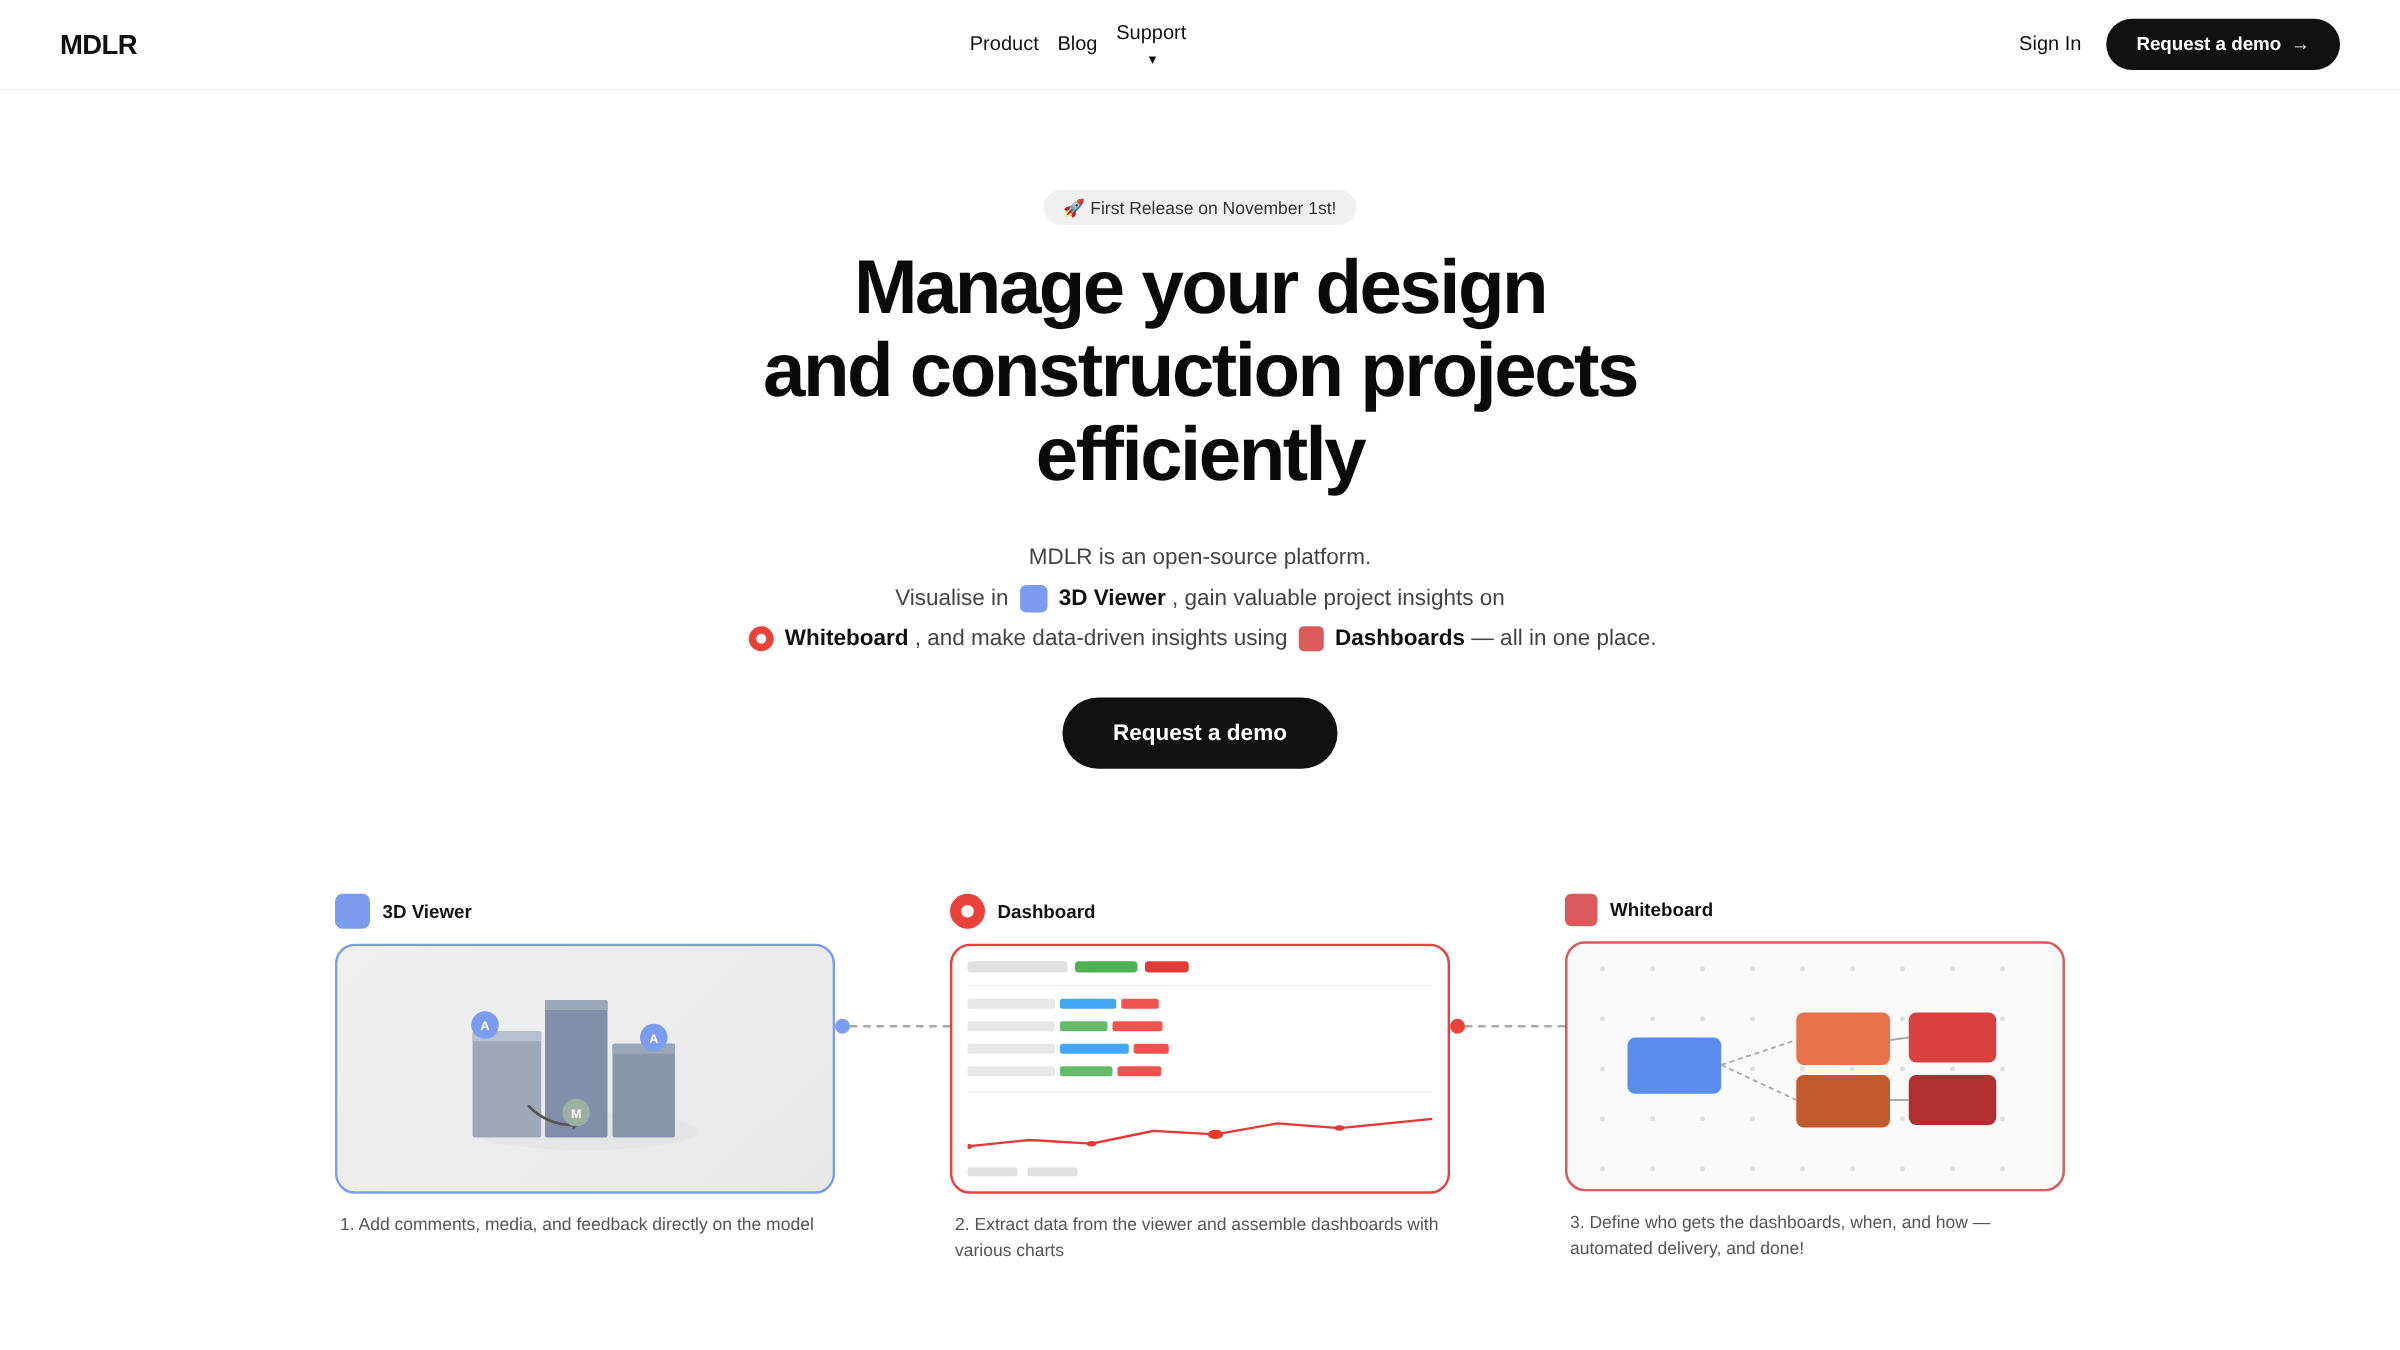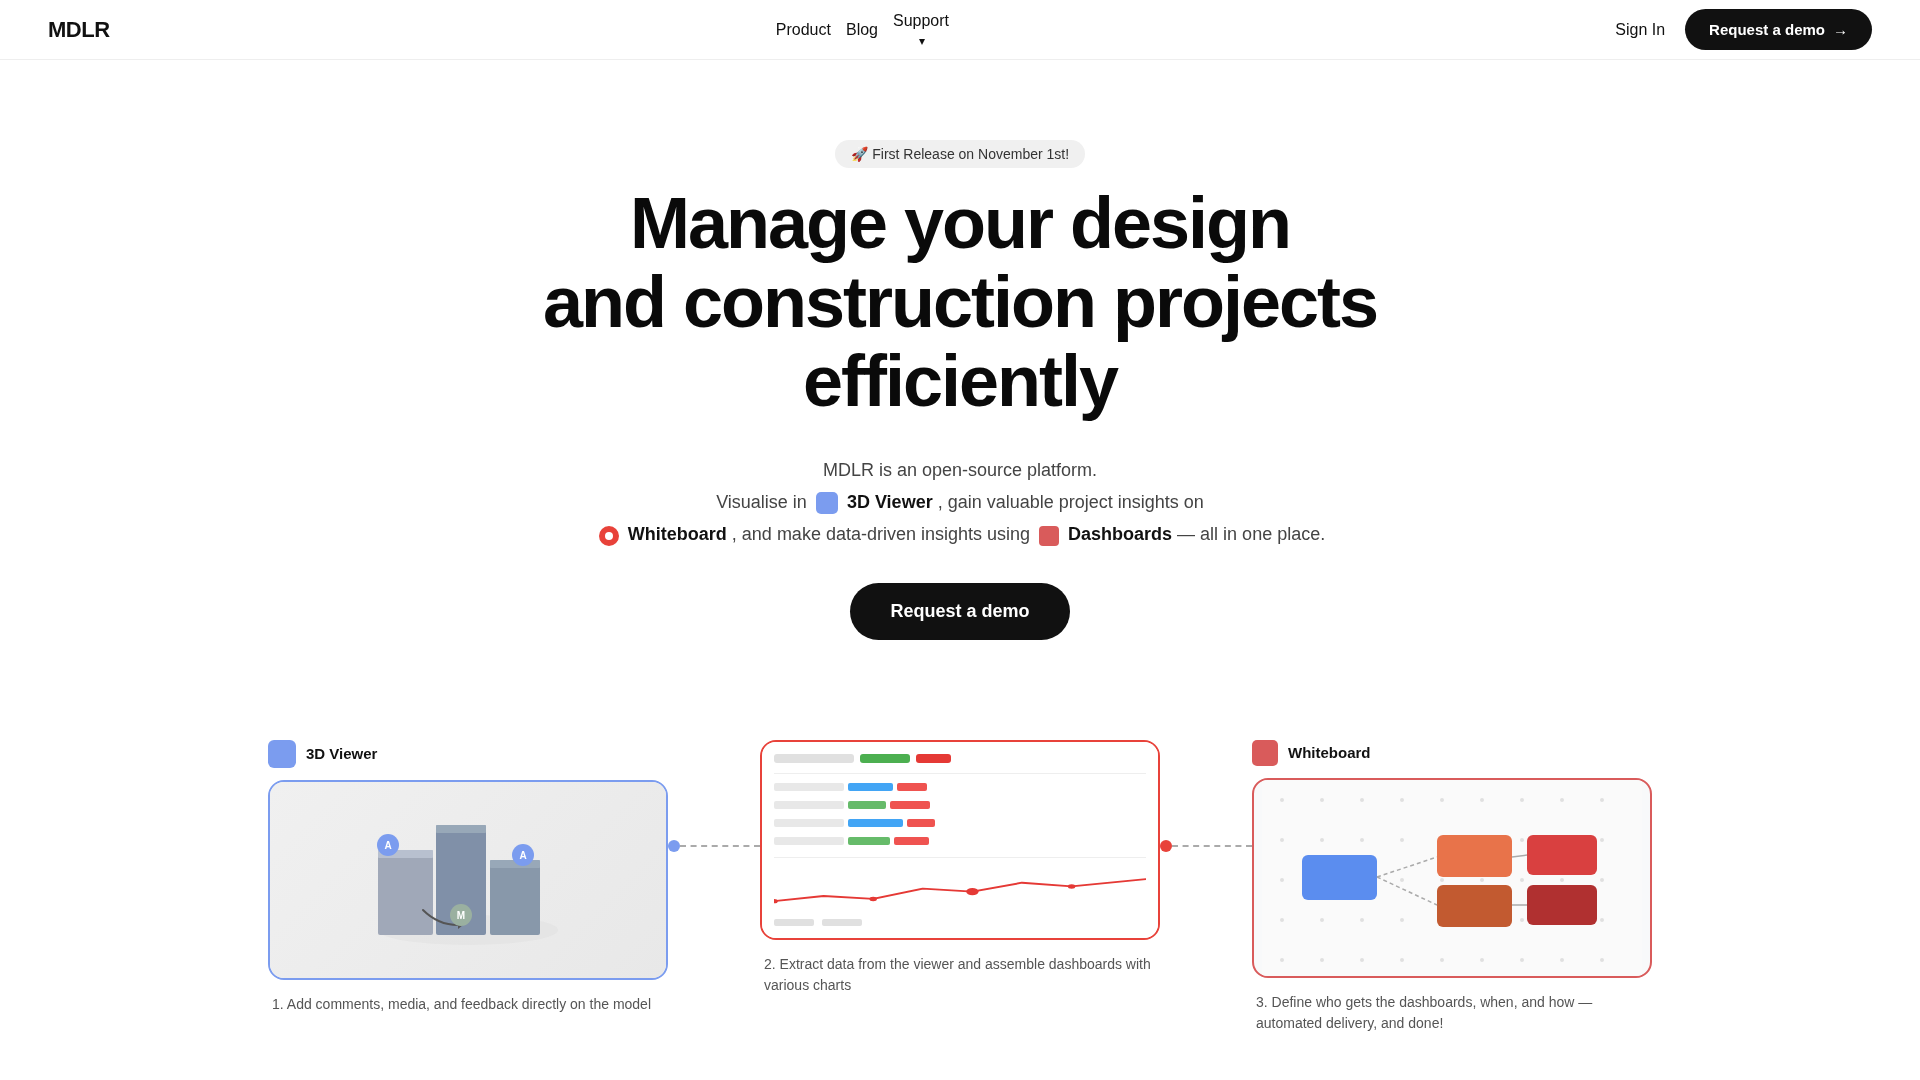--- a/index.html
+++ b/index.html
@@ -8,7 +8,7 @@
     
     nav {
       display: flex; align-items: center; justify-content: space-between;
-      padding: 0 48px; height: 60px; border-bottom: 1px solid #eee;
+      padding: 0 48px; height: 72px; border-bottom: 1px solid #eee;
       position: sticky; top: 0; background: #fff; z-index: 100;
     }
     .nav-logo { font-weight: 800; font-size: 22px; letter-spacing: -0.5px; }

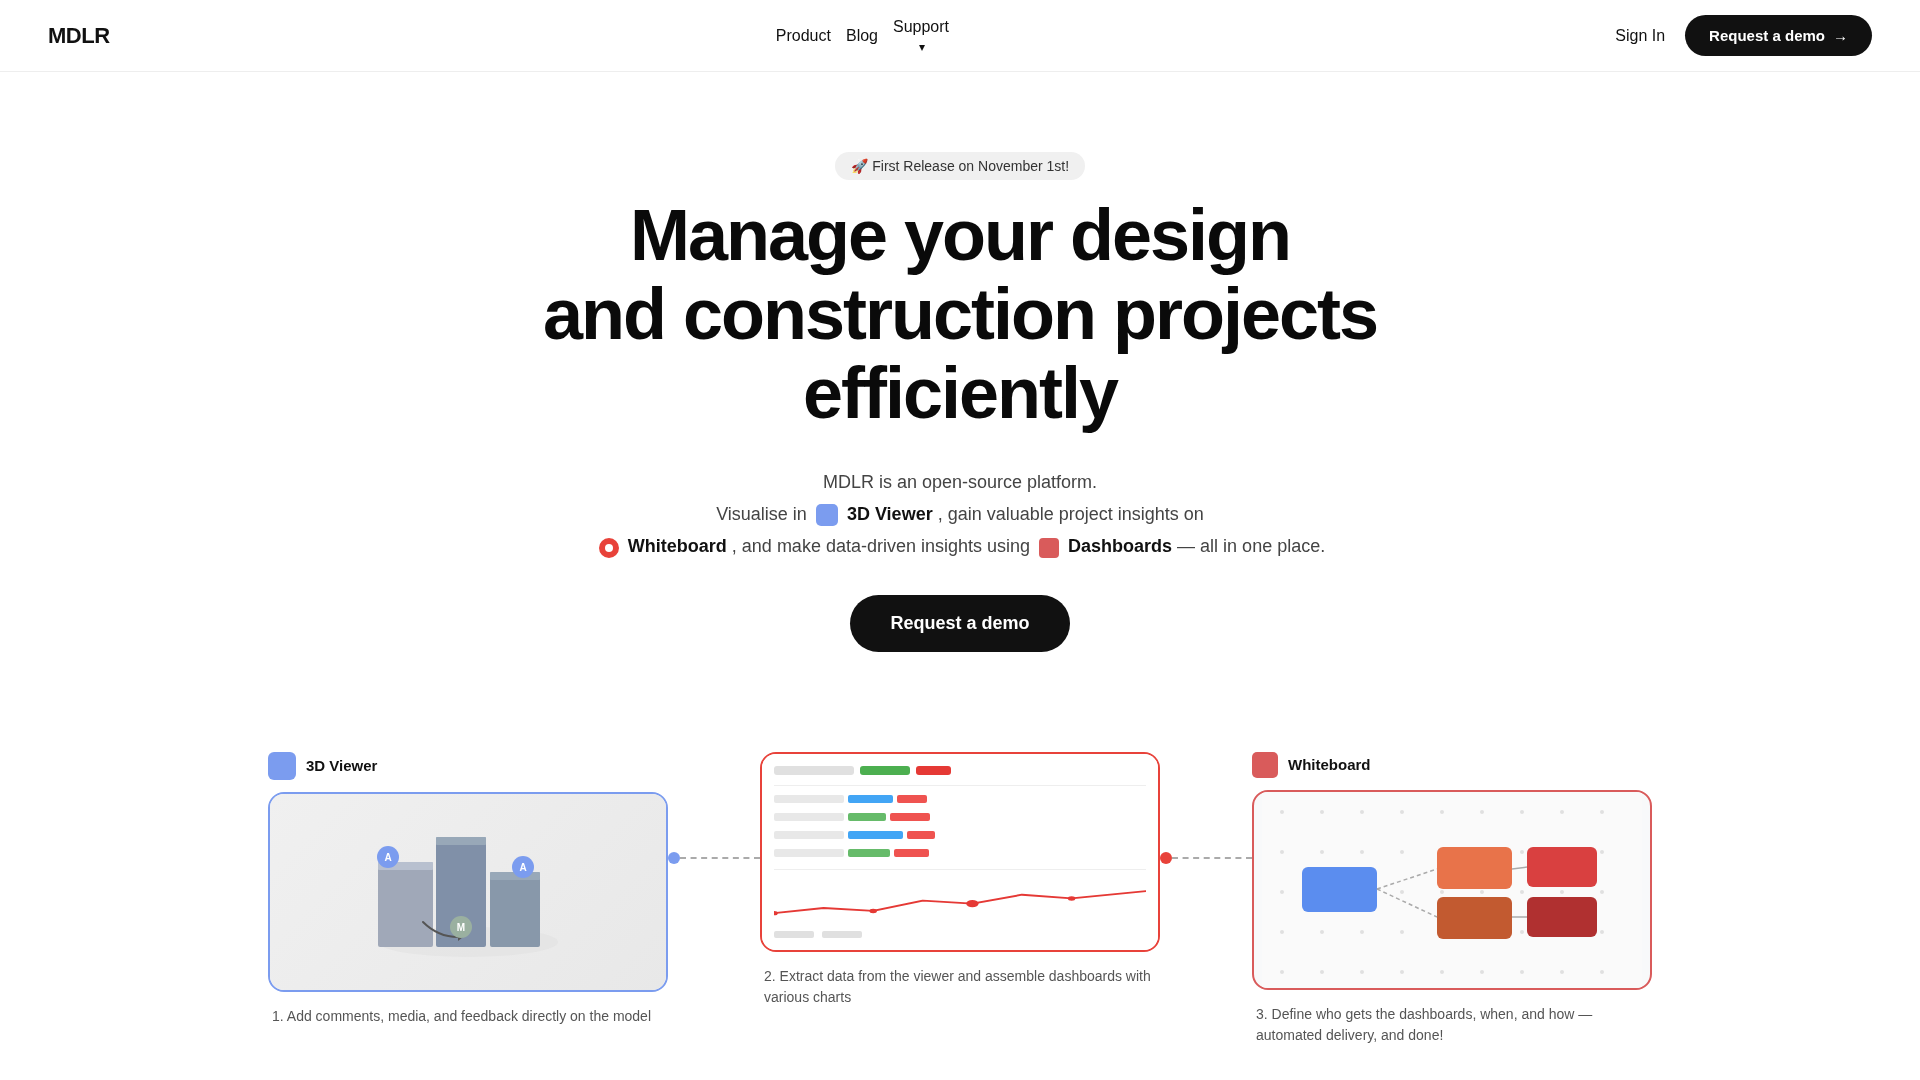--- a/index.html
+++ b/index.html
@@ -31,7 +31,7 @@
       color: #333;
     }
     .hero h1 {
-      font-size: 72px; font-weight: 800; line-height: 1.1; letter-spacing: -2px;
+      font-size: 61px; font-weight: 800; line-height: 1.1; letter-spacing: -2px;
       margin-bottom: 32px; color: #0a0a0a;
     }
     .hero-desc { font-size: 18px; color: #444; line-height: 1.8; margin-bottom: 32px; }

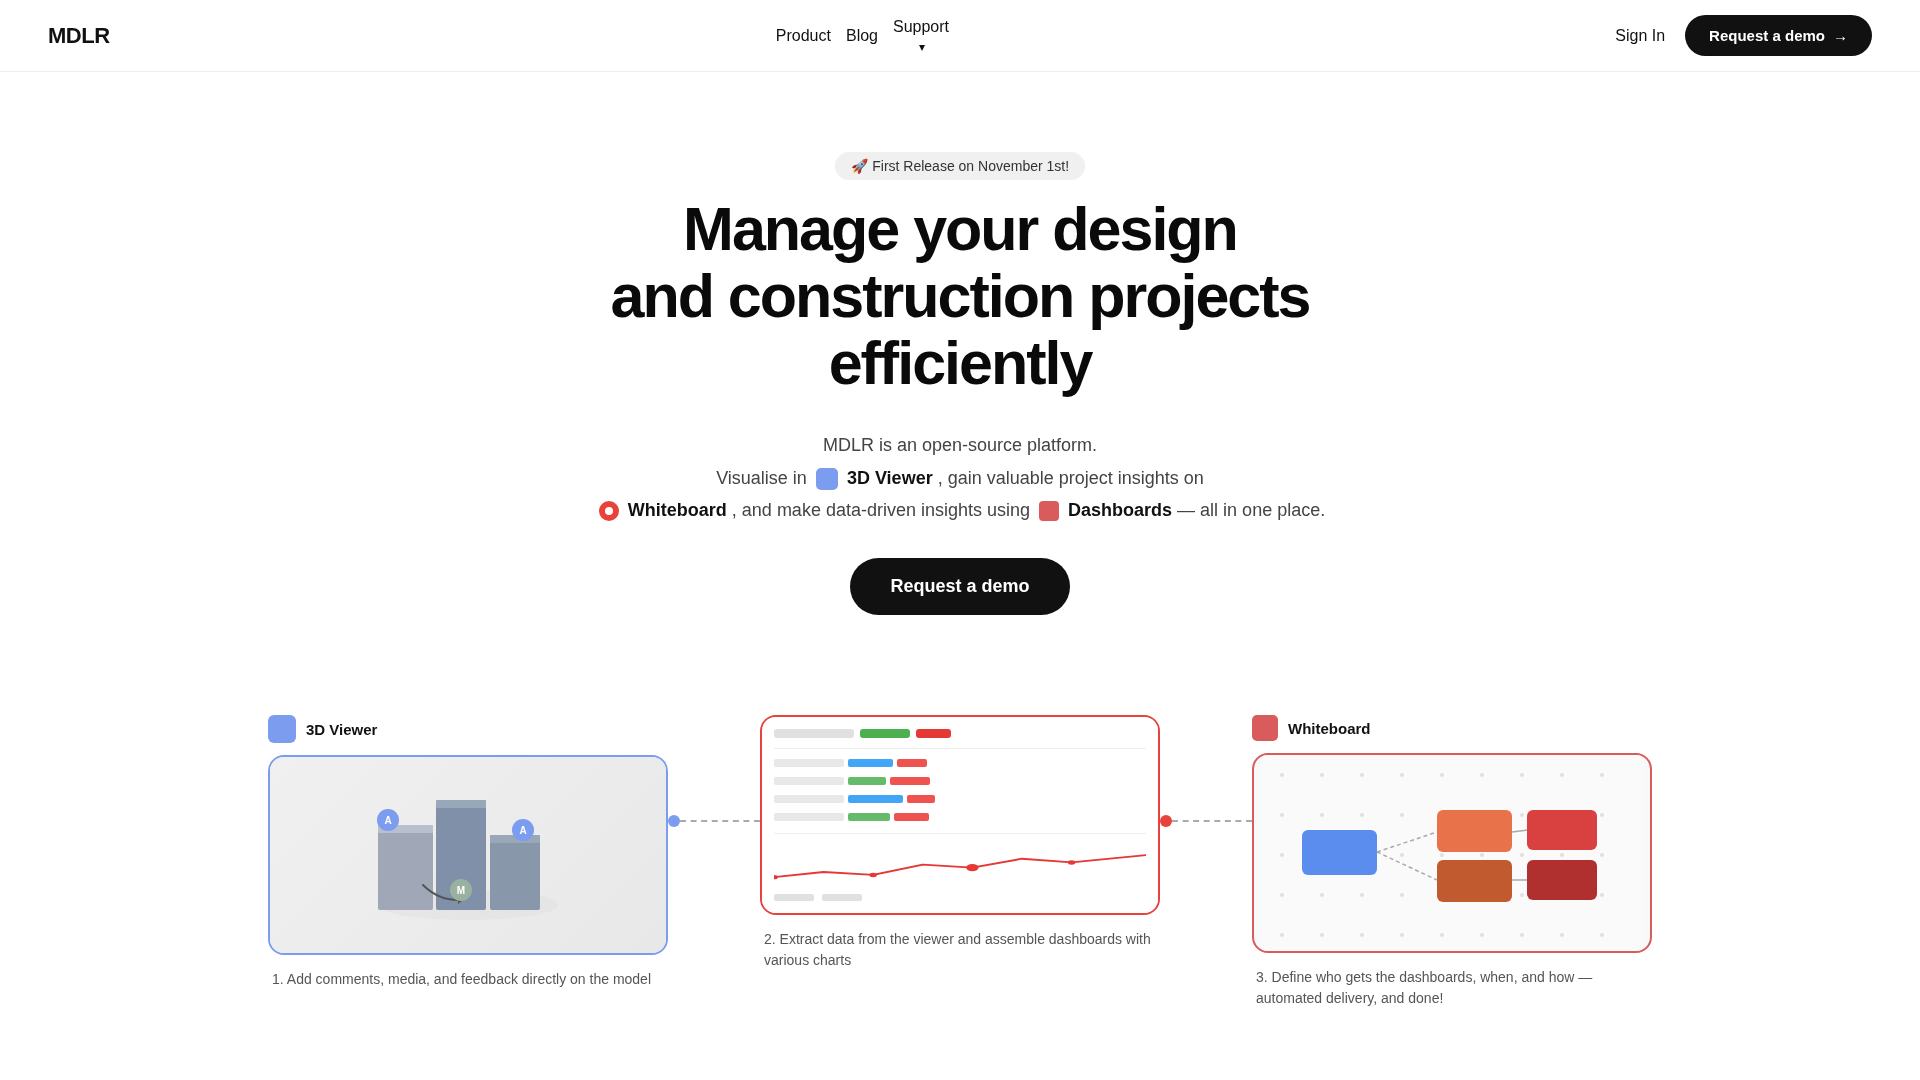--- a/index.html
+++ b/index.html
@@ -174,6 +174,12 @@
   </div>
 
   <div class="feature-wrap">
+    <div class="feature-label">
+      <span style="width:28px;height:28px;background:#e8423a;border-radius:50%;display:inline-flex;align-items:center;justify-content:center;">
+        <span style="width:10px;height:10px;background:#fff;border-radius:50%;display:block;"></span>
+      </span>
+      <span>Dashboard</span>
+    </div>
     <div class="card-img-wrap card-dashboard-border">
 
       <div class="dashboard-content">

